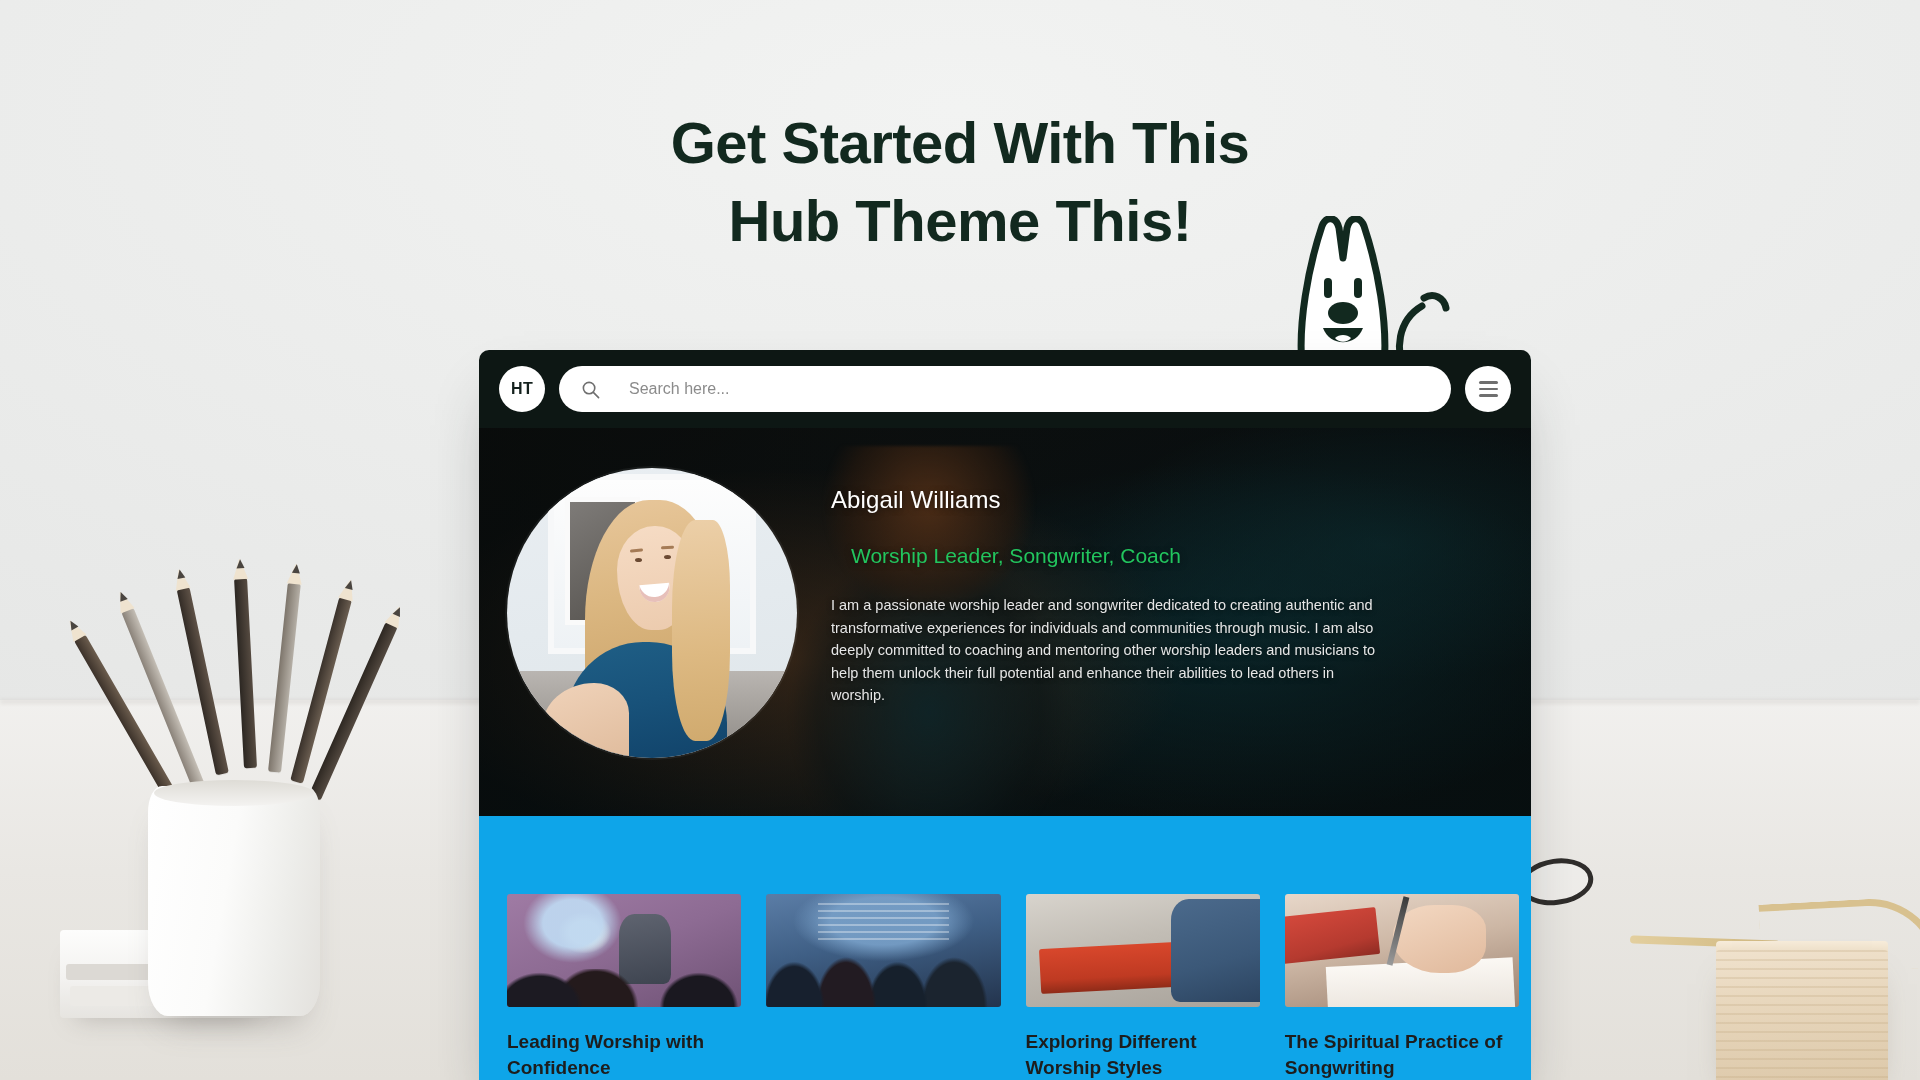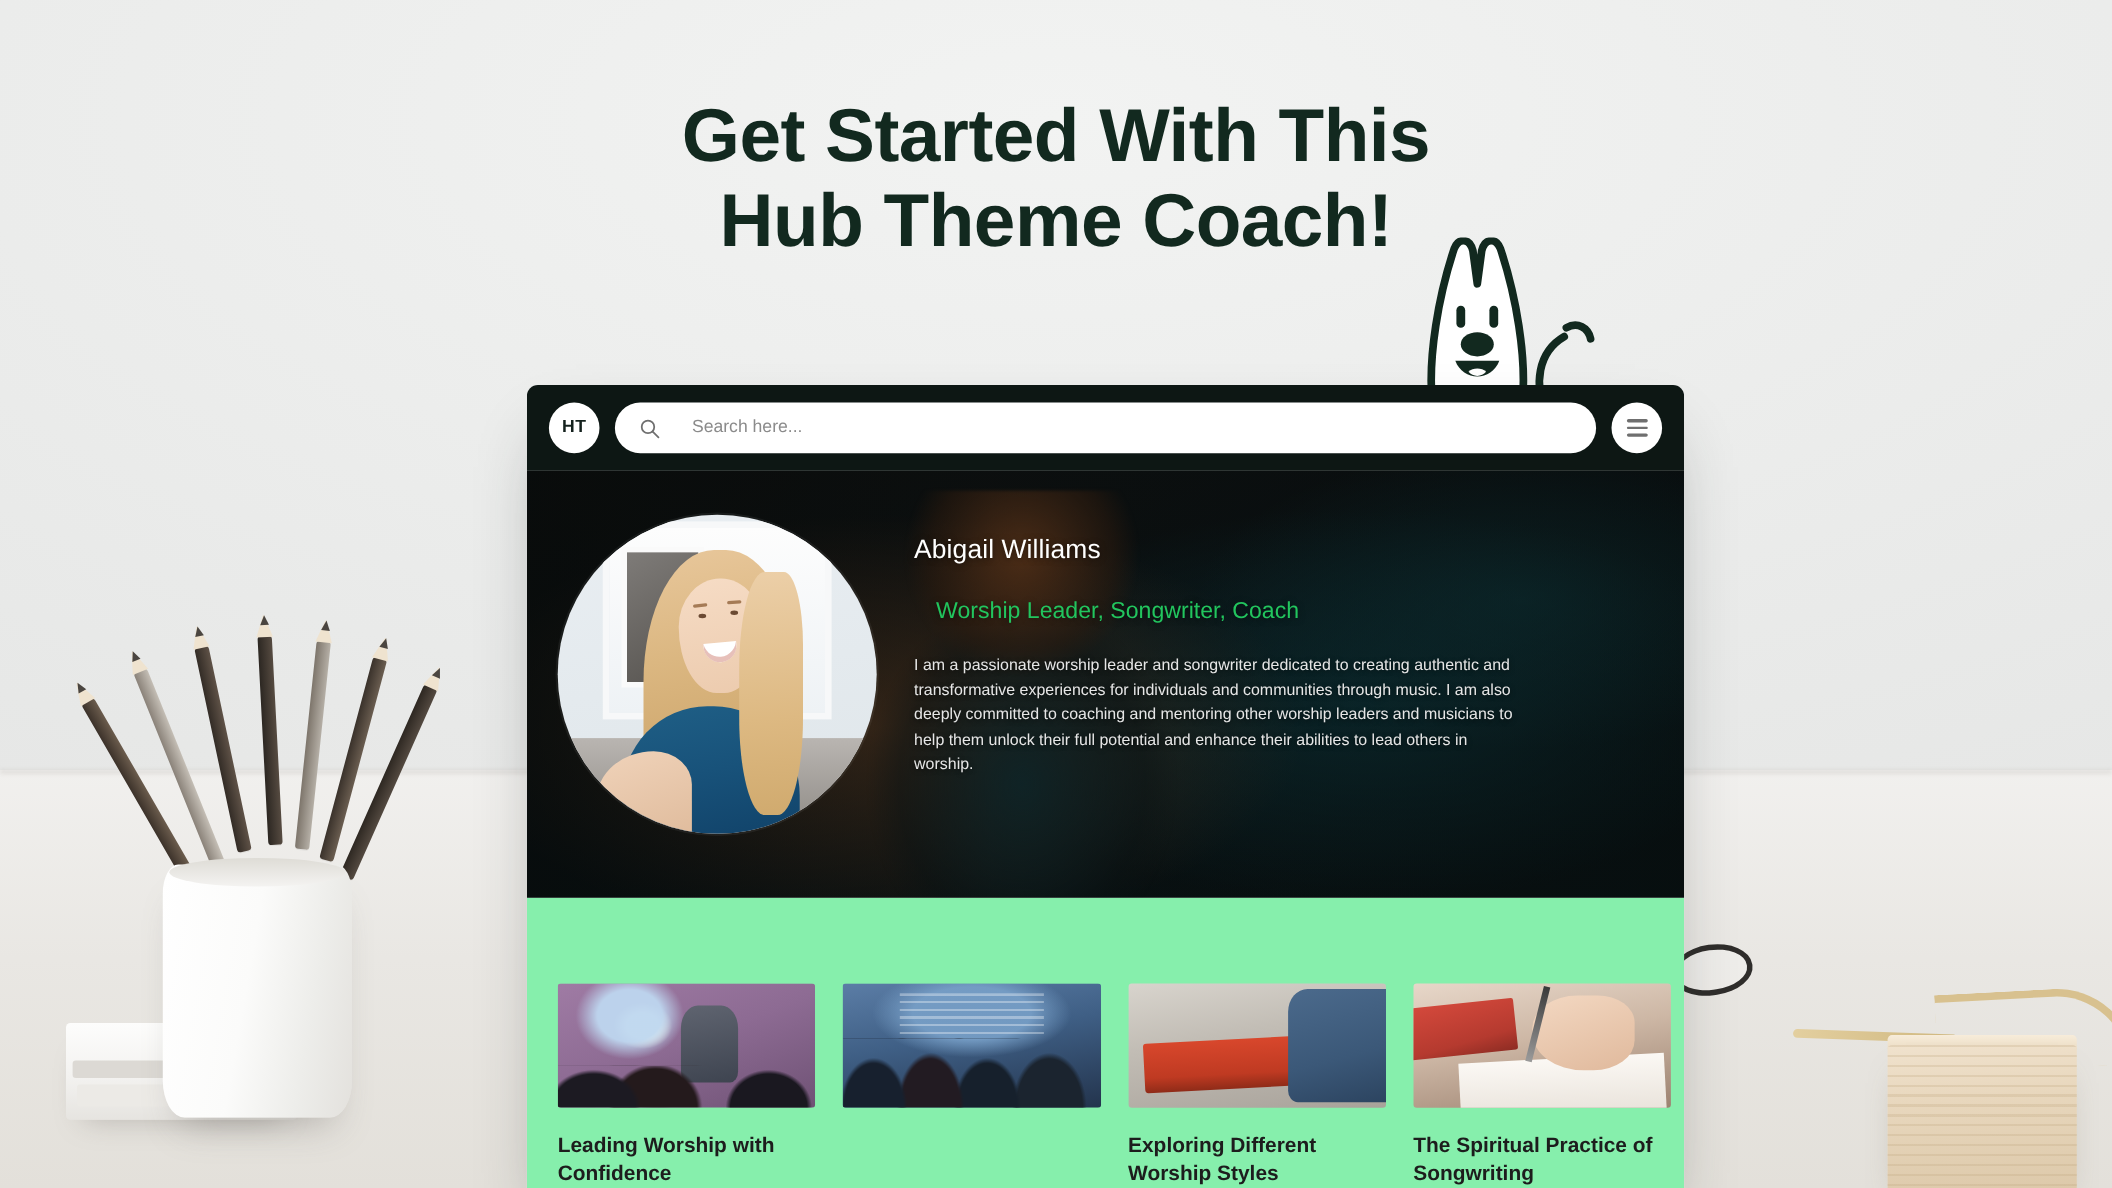--- a/index.html
+++ b/index.html
@@ -157,10 +157,10 @@
   
   .headline {
     position: absolute;
-    left: 0; right: 0; top: 84px;
+    left: 0; right: 0; top: 104px;
     text-align: center;
     color: #12291f;
-    font-size: 68px;
+    font-size: 58px;
     line-height: 78px;
     font-weight: 700;
     letter-spacing: -0.5px;

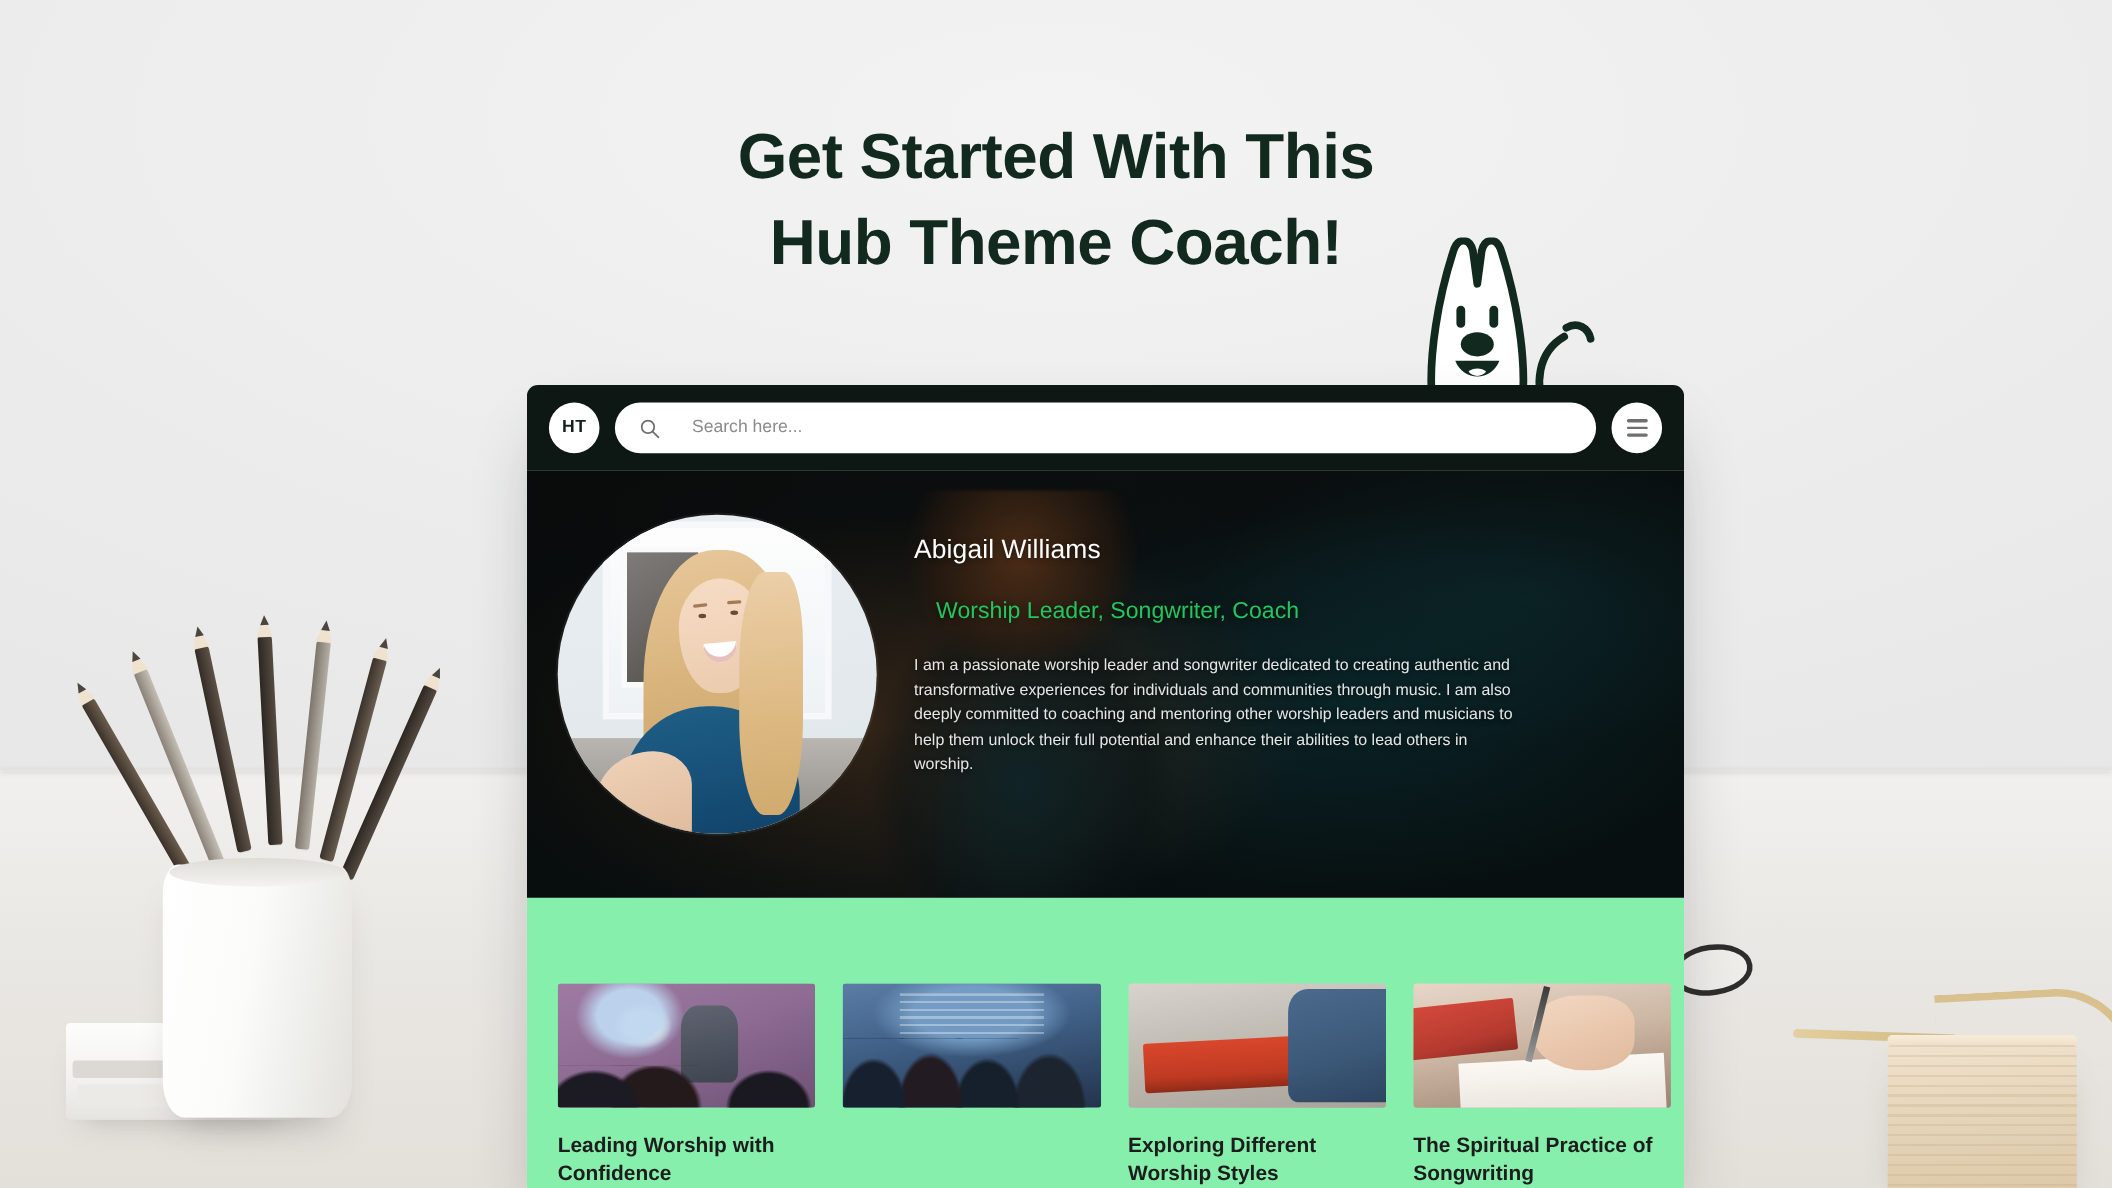--- a/index.html
+++ b/index.html
@@ -516,7 +516,7 @@
 
   <h1 class="headline">
     <span>Get Started With This</span>
-    <span class="l2">Hub Theme Coach!</span>
+    <span class="l2">Hub Theme This!</span>
   </h1>
 
   <svg class="mascot-arm" viewBox="0 0 60 110">

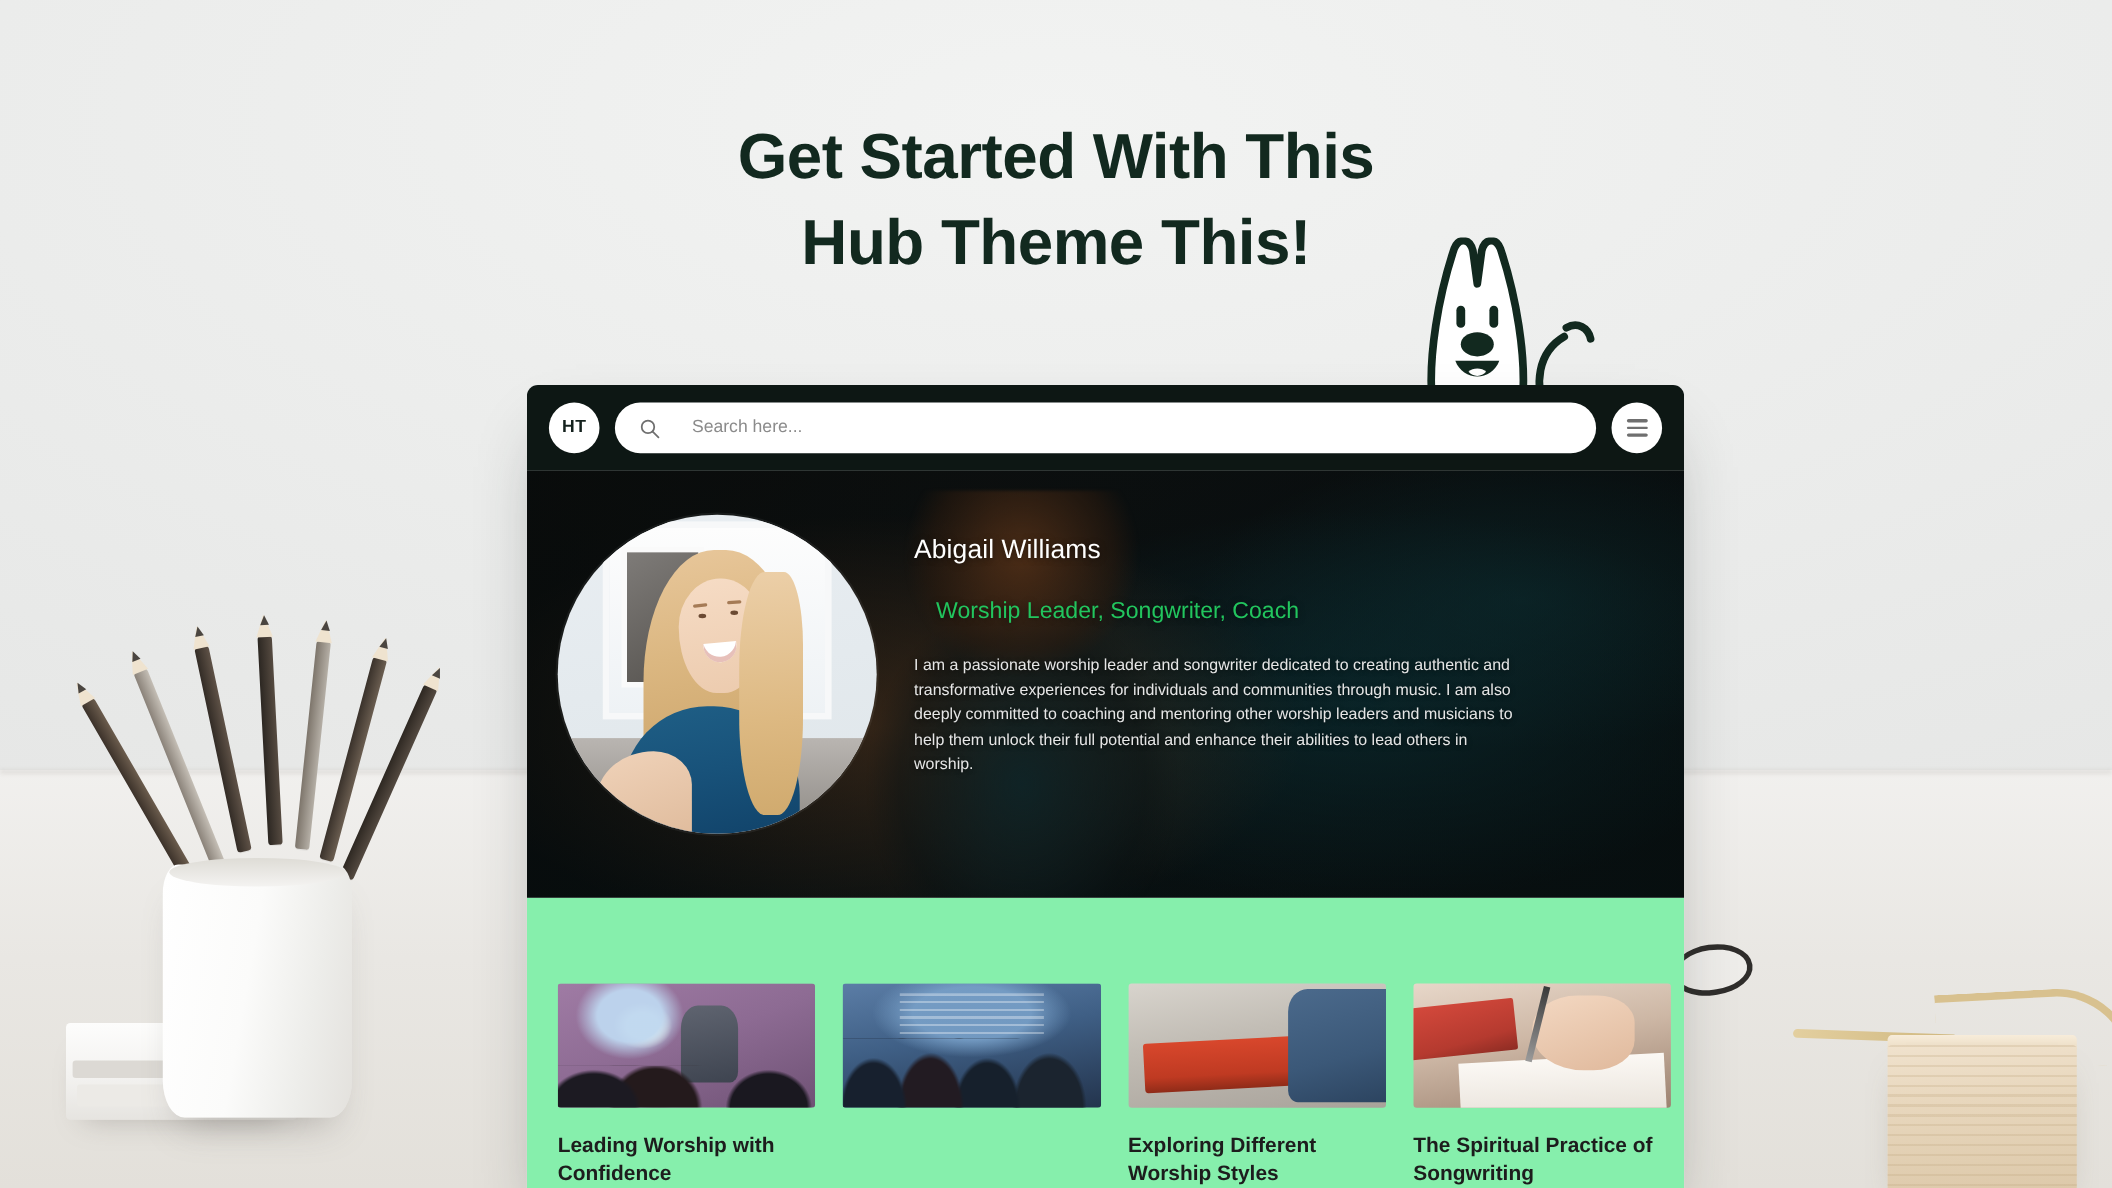--- a/index.html
+++ b/index.html
@@ -375,7 +375,7 @@
 
   
   .articles {
-    background: #86efac;
+    background: #0ea5e9;
     padding: 78px 12px 0 28px;
   }
   .card-grid {

